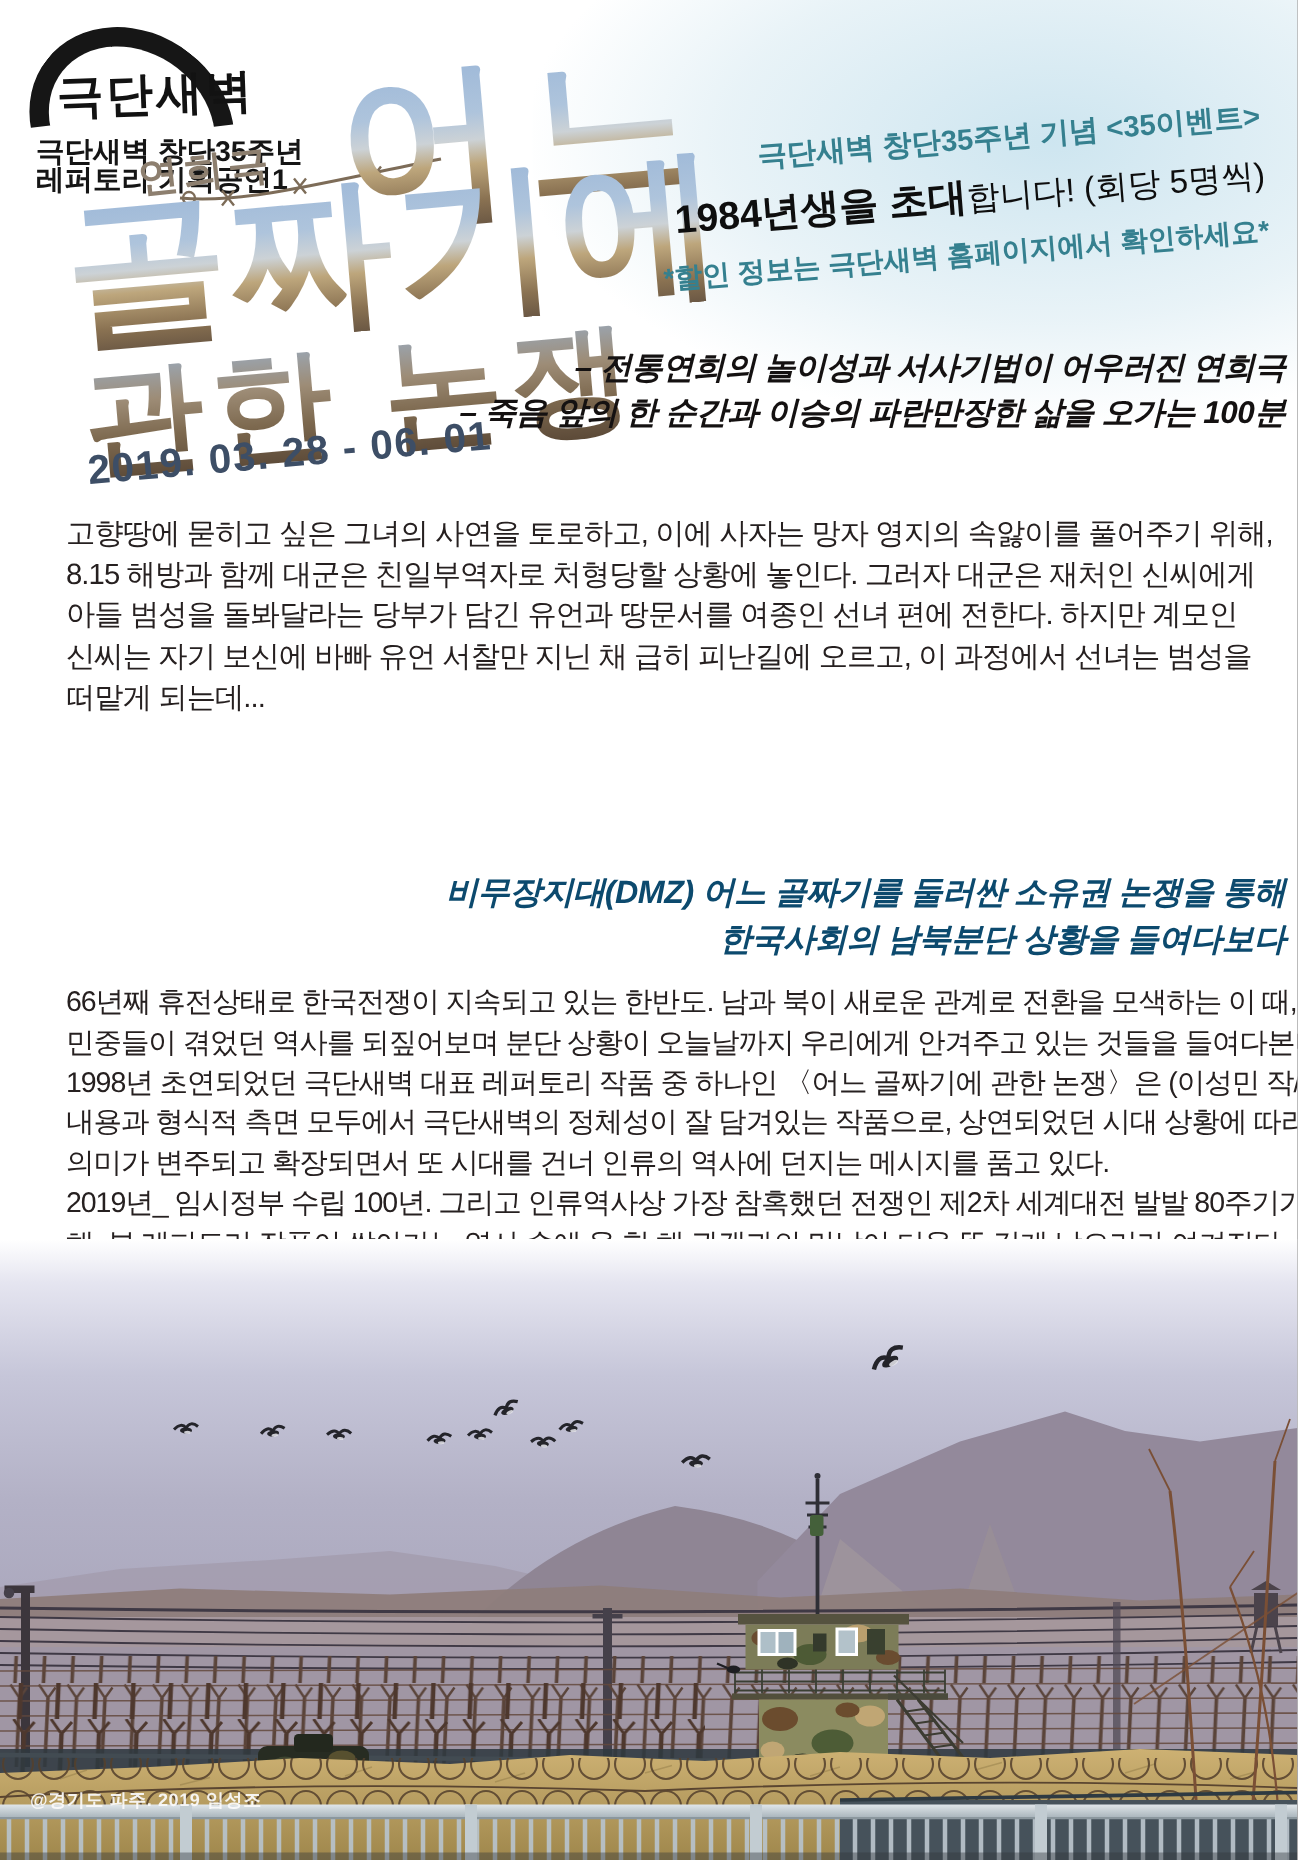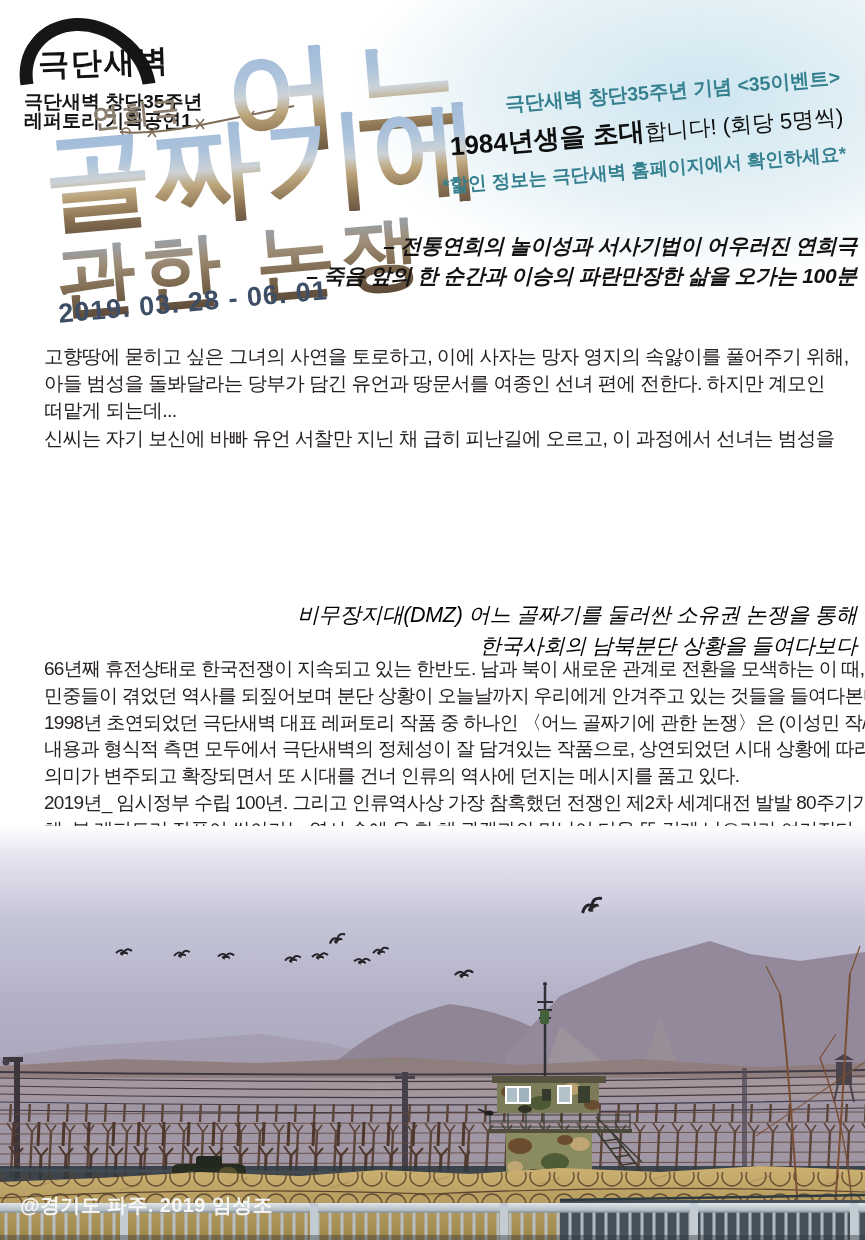--- a/index.html
+++ b/index.html
@@ -102,6 +102,7 @@
 
   <div class="synopsis">
     <div>고향땅에 묻히고 싶은 그녀의 사연을 토로하고, 이에 사자는 망자 영지의 속앓이를 풀어주기 위해,</div>
+    <div>8.15 해방과 함께 대군은 친일부역자로 처형당할 상황에 놓인다. 그러자 대군은 재처인 신씨에게</div>
     <div>아들 범성을 돌봐달라는 당부가 담긴 유언과 땅문서를 여종인 선녀 편에 전한다. 하지만 계모인</div>
     <div>떠맡게 되는데...</div>
     <div>신씨는 자기 보신에 바빠 유언 서찰만 지닌 채 급히 피난길에 오르고, 이 과정에서 선녀는 범성을</div>

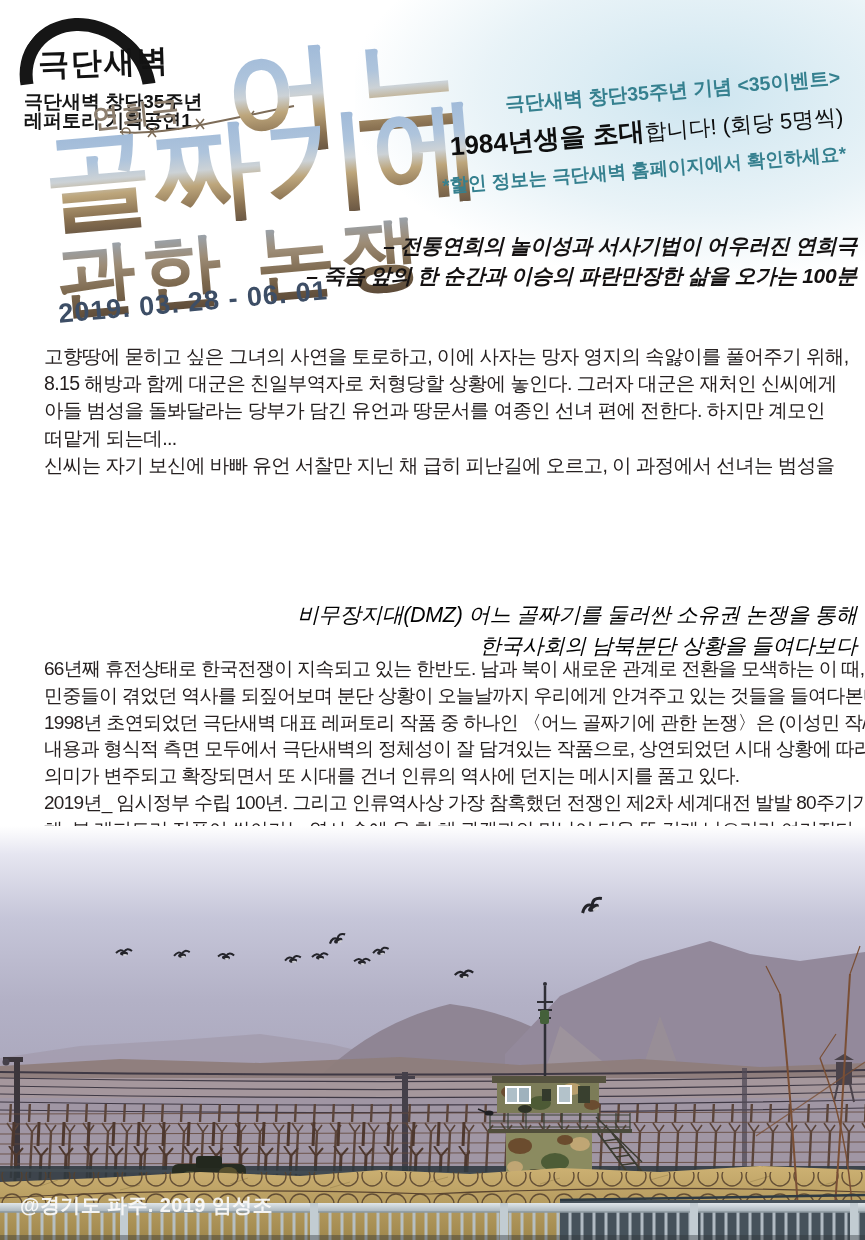--- a/index.html
+++ b/index.html
@@ -104,8 +104,8 @@
     <div>고향땅에 묻히고 싶은 그녀의 사연을 토로하고, 이에 사자는 망자 영지의 속앓이를 풀어주기 위해,</div>
     <div>8.15 해방과 함께 대군은 친일부역자로 처형당할 상황에 놓인다. 그러자 대군은 재처인 신씨에게</div>
     <div>아들 범성을 돌봐달라는 당부가 담긴 유언과 땅문서를 여종인 선녀 편에 전한다. 하지만 계모인</div>
+    <div>신씨는 자기 보신에 바빠 유언 서찰만 지닌 채 급히 피난길에 오르고, 이 과정에서 선녀는 범성을</div>
     <div>떠맡게 되는데...</div>
-    <div>신씨는 자기 보신에 바빠 유언 서찰만 지닌 채 급히 피난길에 오르고, 이 과정에서 선녀는 범성을</div>
   </div>
 
   <div class="highlight">

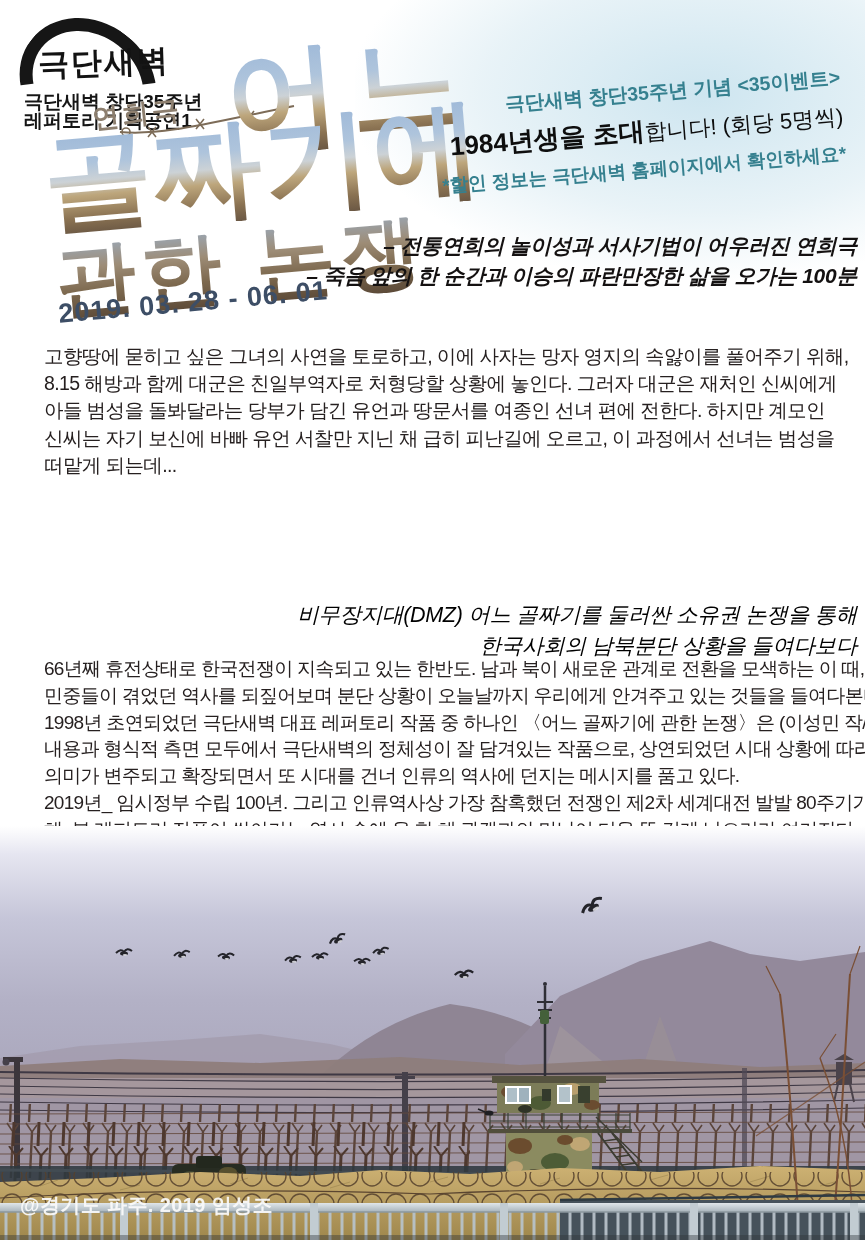--- a/index.html
+++ b/index.html
@@ -50,8 +50,8 @@
   
   .synopsis{position:absolute;left:44px;top:343px;font-size:19.5px;line-height:27.2px;
     letter-spacing:-.6px;color:#262020;white-space:nowrap;}
-  .highlight{position:absolute;right:8px;top:580px;text-align:right;font-size:21.5px;font-weight:400;
-    font-style:italic;color:#000000;line-height:31px;letter-spacing:-.3px;white-space:nowrap;margin-top:20px;}
+  .highlight{position:absolute;right:8px;top:580px;text-align:right;font-size:21.5px;font-weight:700;
+    font-style:italic;color:#0c4a6e;line-height:31px;letter-spacing:-.3px;white-space:nowrap;}
   .description{position:absolute;left:44px;top:656px;font-size:19px;line-height:26.8px;
     letter-spacing:-.7px;color:#262020;white-space:nowrap;}
 

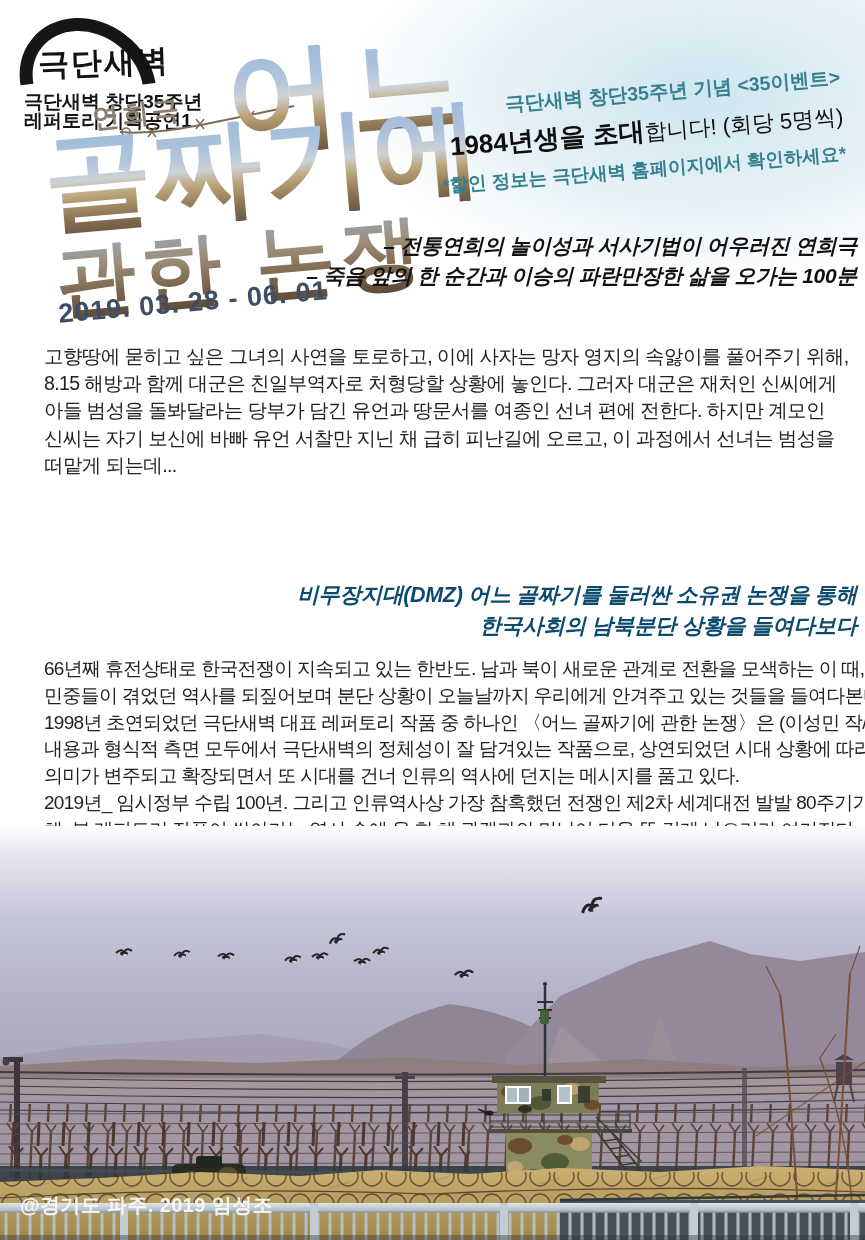--- a/index.html
+++ b/index.html
@@ -60,7 +60,7 @@
   .sky{position:absolute;inset:0;
     background:linear-gradient(180deg,#ffffff 0%,#e5e5f0 7%,#c6c6d9 22%,#b3b1c6 42%,#aaa7bc 62%,#a49fb2 100%);}
   .photo svg{position:absolute;inset:0;}
-  .credit{position:absolute;left:20px;top:366px;font-size:20px;font-weight:600;color:#fbfbfb;
+  .credit{position:absolute;left:20px;top:366px;font-size:12px;font-weight:600;color:#fbfbfb;
     opacity:.93;letter-spacing:.4px;white-space:nowrap;}
 </style>
 </head>

